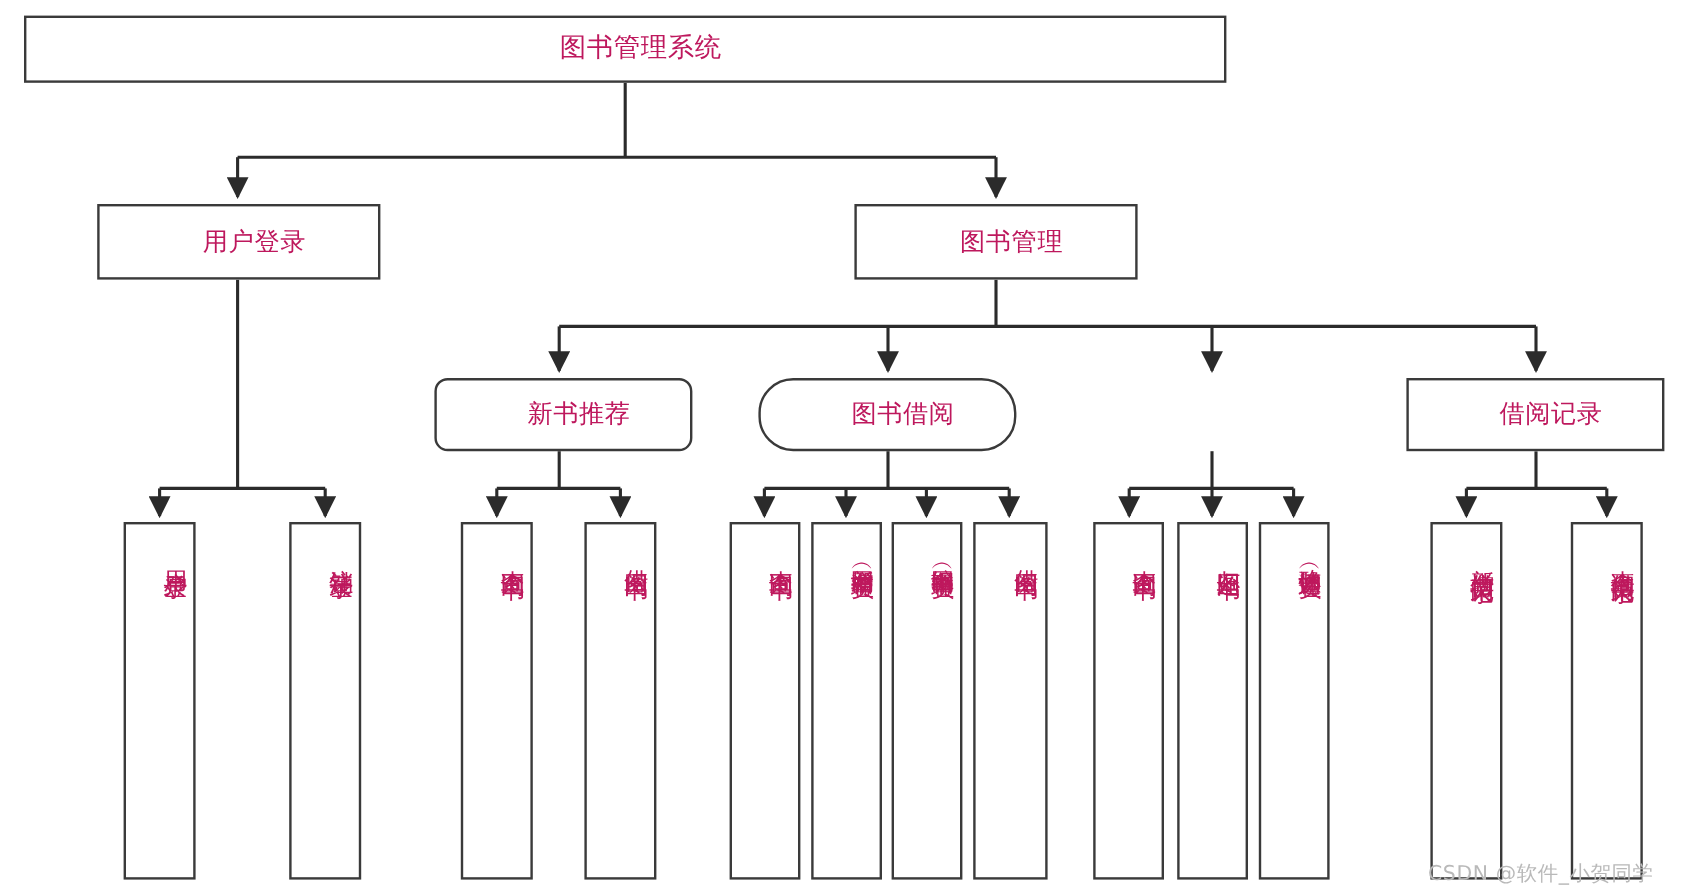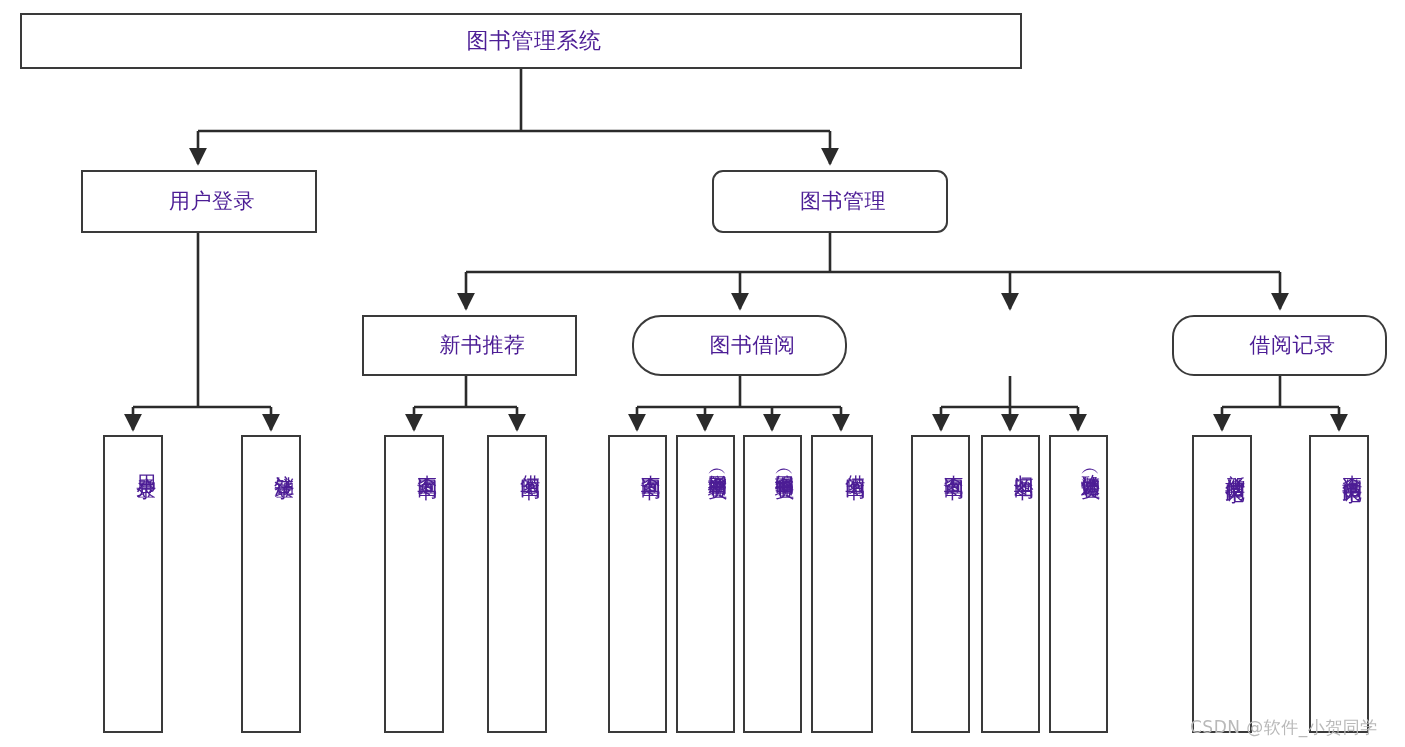--- a/index.html
+++ b/index.html
@@ -34,7 +34,7 @@
     display: flex;
     align-items: center;
     justify-content: center;
-    color: #4c1d95;
+    color: #be185d;
     padding-left: 26px;
   }
   .node .label {

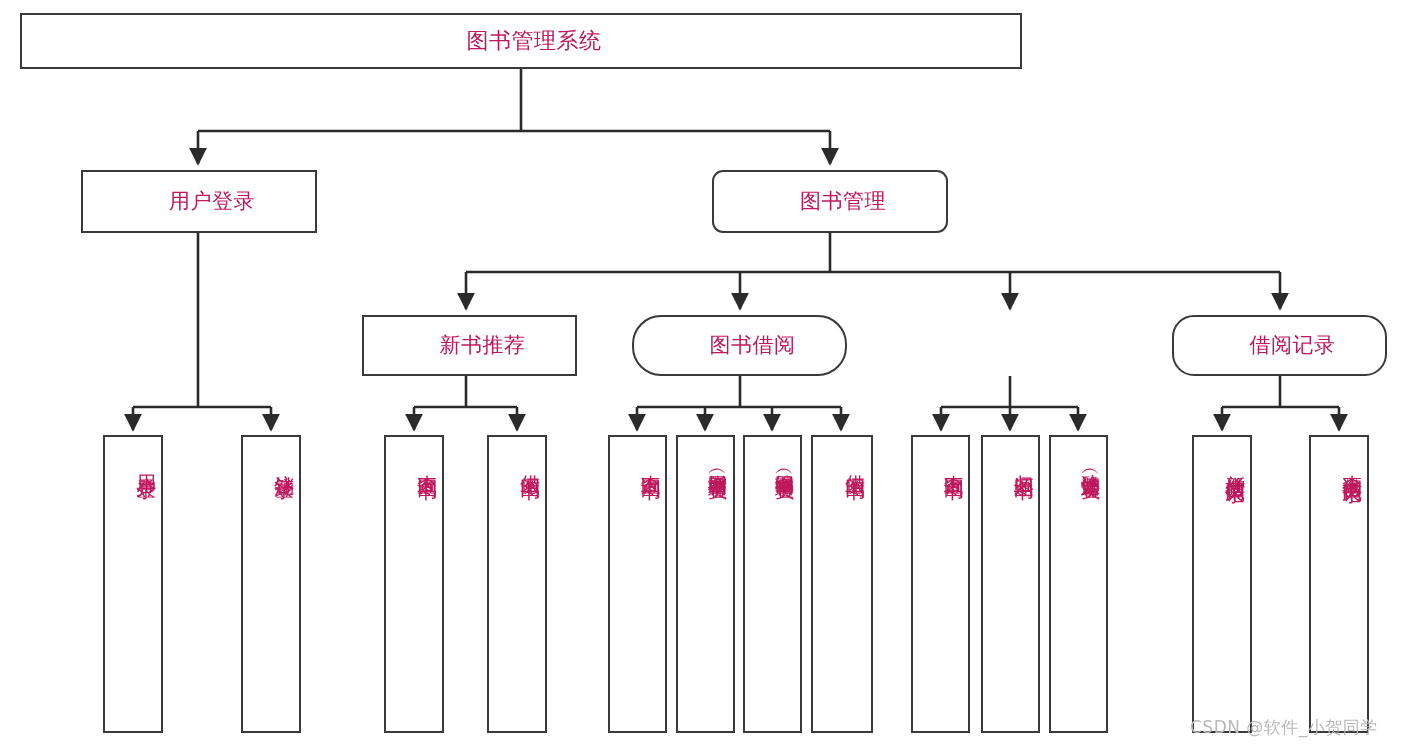--- a/index.html
+++ b/index.html
@@ -142,7 +142,7 @@
   <div class="node horiz" style="left:81px; top:170px; width:236px; height:63px;">
     <span class="label">用户登录</span>
   </div>
-  <div class="node horiz" style="left:712px; top:170px; width:236px; height:63px;border-radius:11px;">
+  <div class="node horiz" style="left:712px; top:170px; width:236px; height:63px;">
     <span class="label">图书管理</span>
   </div>
 

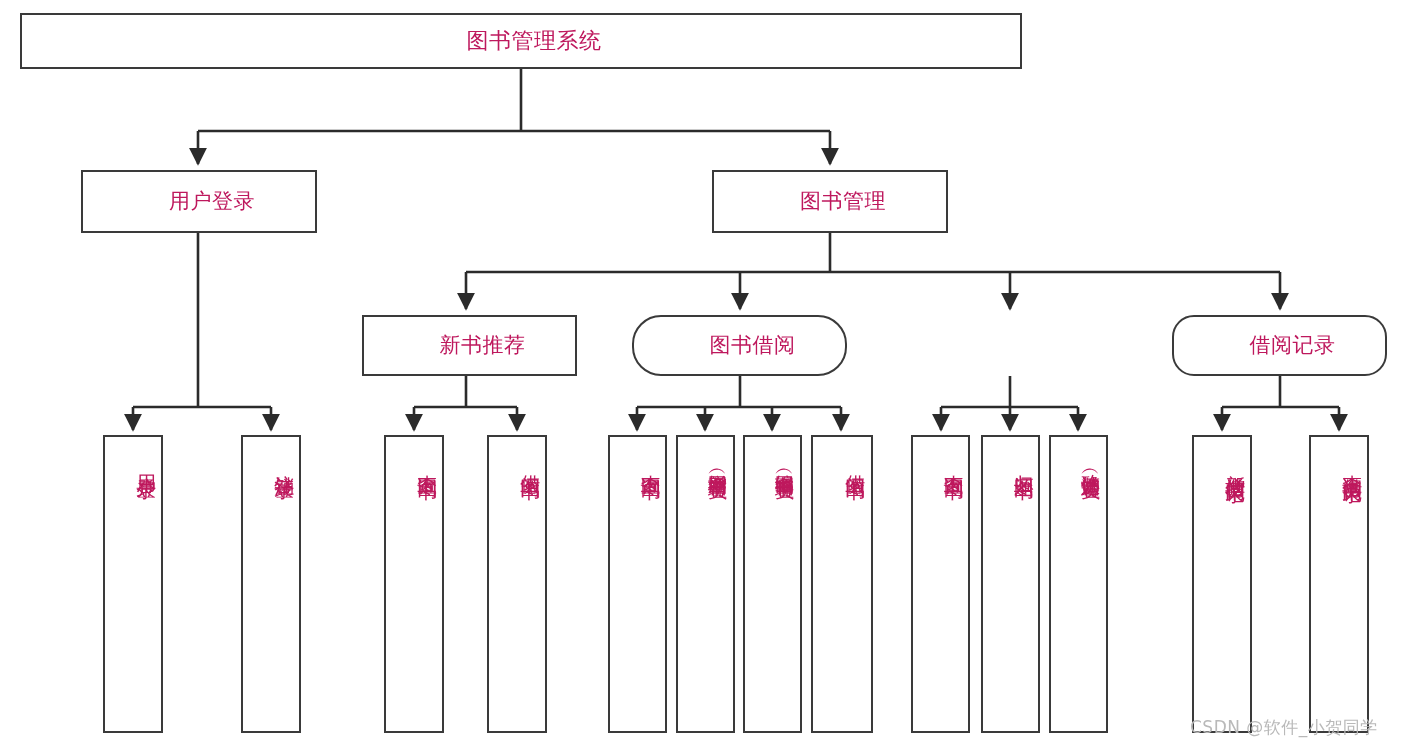--- a/index.html
+++ b/index.html
@@ -146,7 +146,7 @@
     <span class="label">图书管理</span>
   </div>
 
-  <div class="node horiz" style="left:362px; top:315px; width:215px; height:61px;">
+  <div class="node horiz" style="left:362px; top:315px; width:215px; height:61px;border-radius:11px;">
     <span class="label">新书推荐</span>
   </div>
   <div class="node horiz" style="left:632px; top:315px; width:215px; height:61px;border-radius:29px;">

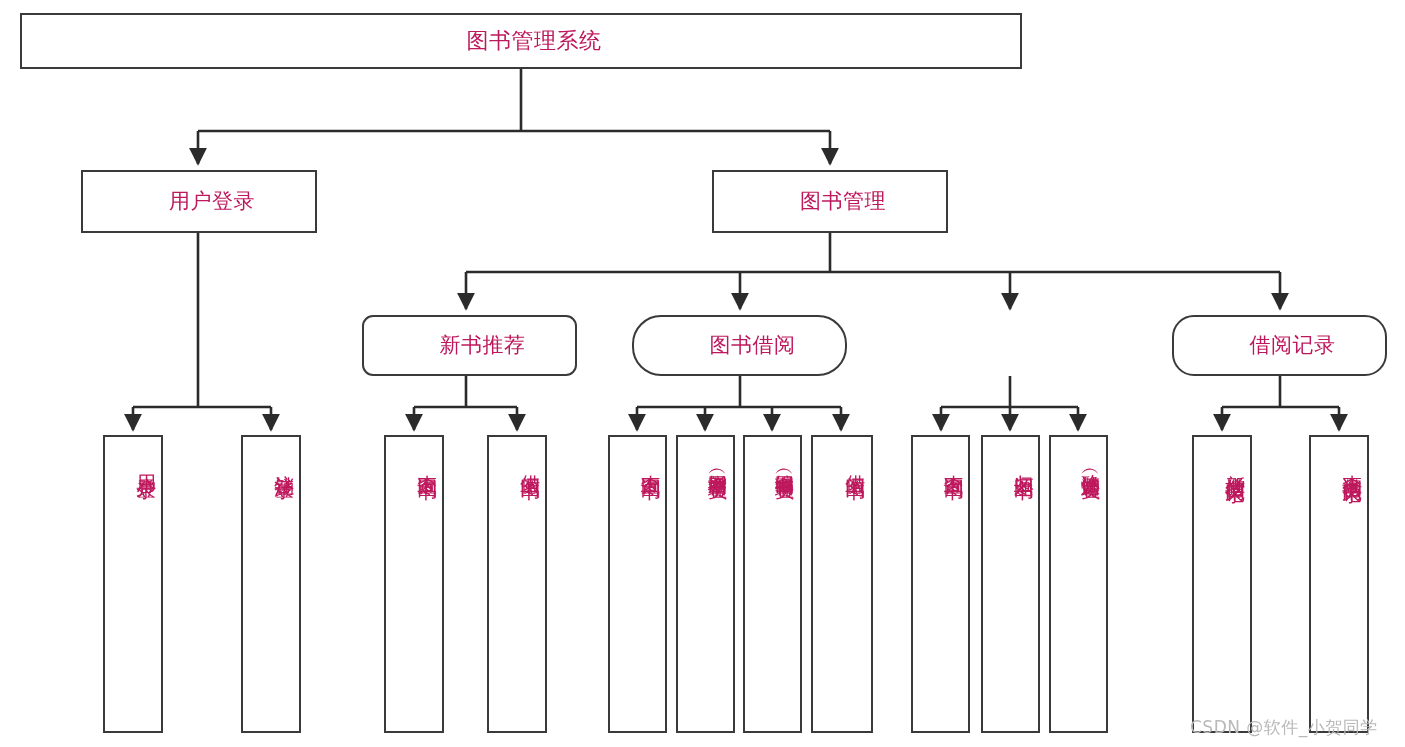--- a/index.html
+++ b/index.html
@@ -152,7 +152,7 @@
   <div class="node horiz" style="left:632px; top:315px; width:215px; height:61px;border-radius:29px;">
     <span class="label">图书借阅</span>
   </div>
-  <div class="node horiz" style="left:1172px; top:315px; width:215px; height:61px;border-radius:22px;">
+  <div class="node horiz" style="left:1172px; top:315px; width:215px; height:61px;">
     <span class="label">借阅记录</span>
   </div>
 

